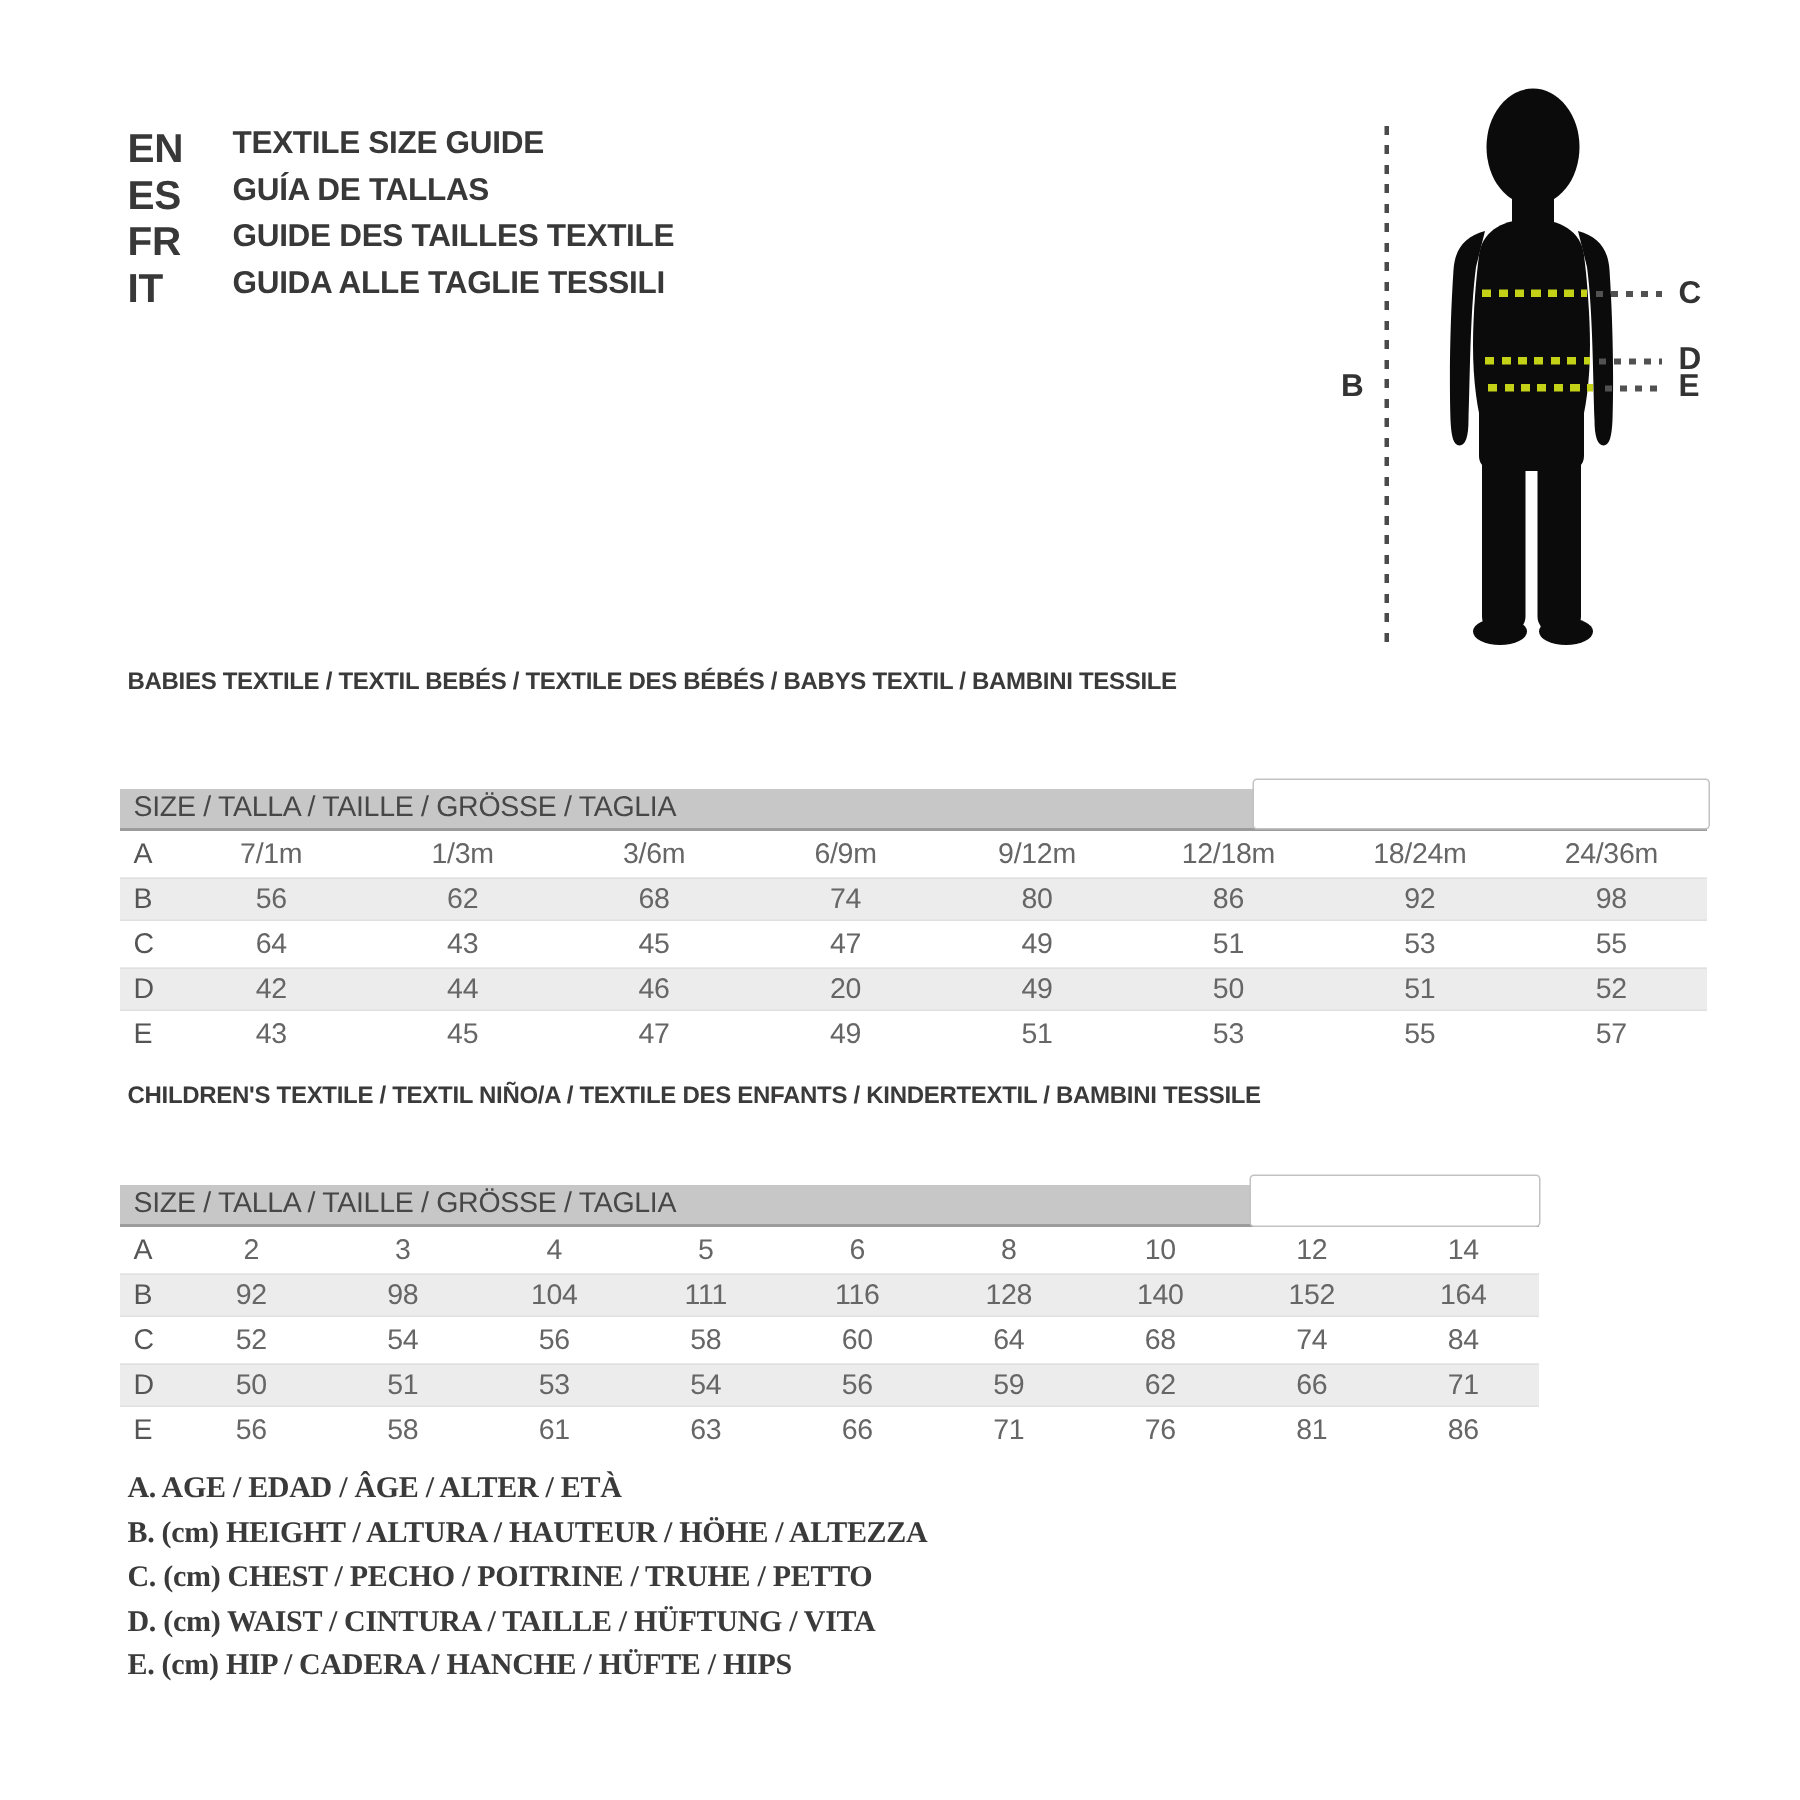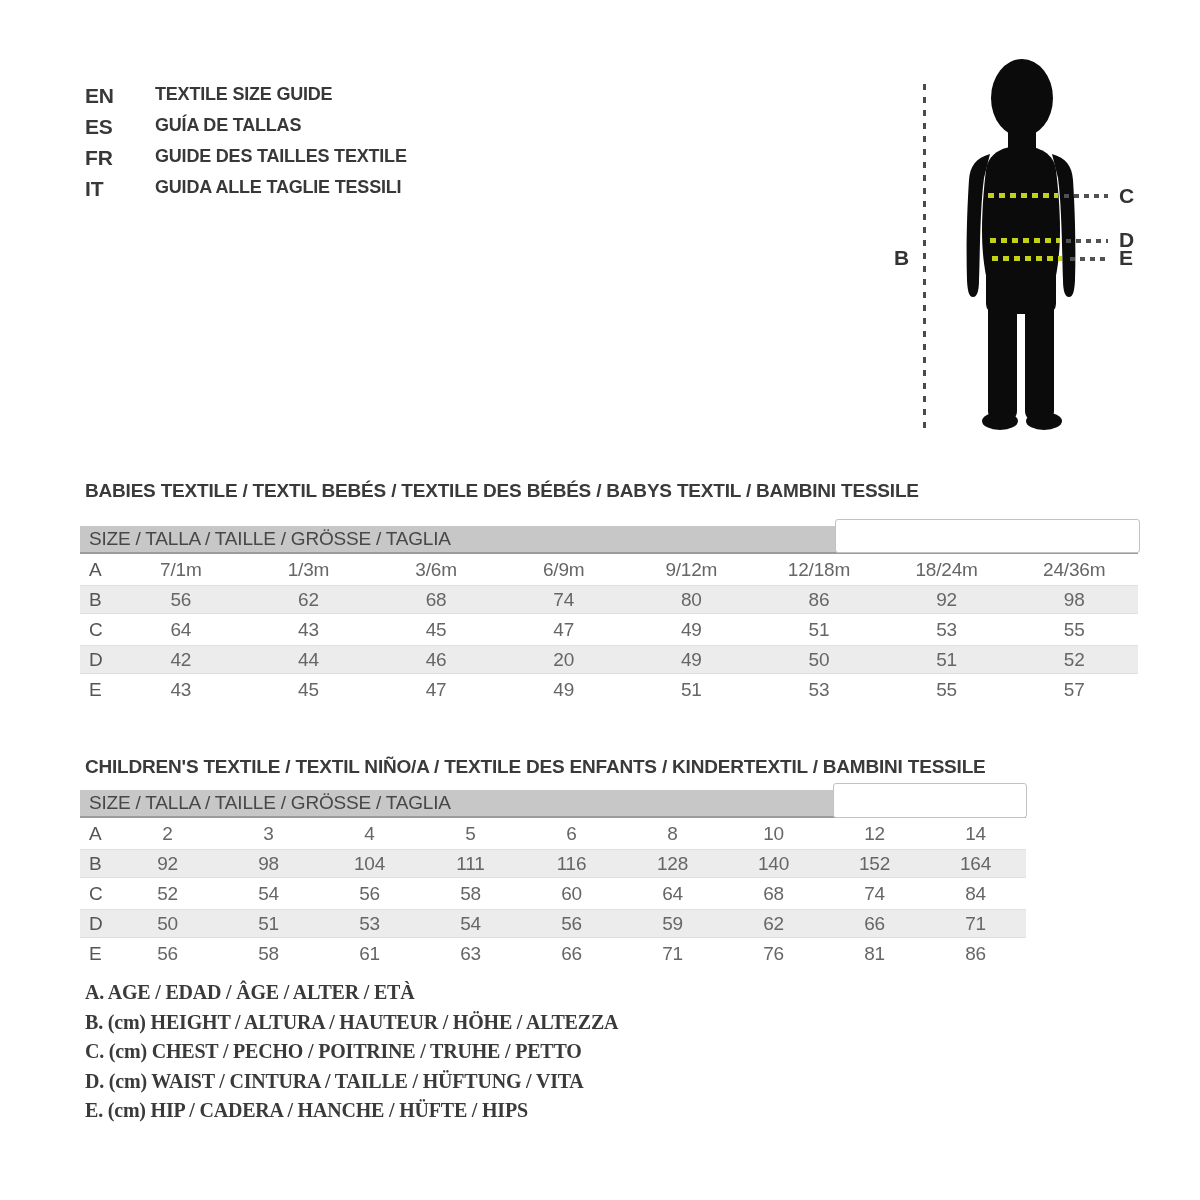--- a/index.html
+++ b/index.html
@@ -13,7 +13,7 @@
   
   .lang-list{left:85px;top:84px;}
   .lang-row{display:flex;height:31px;align-items:flex-start;}
-  .lang-code{width:70px;font-size:21px;font-weight:700;letter-spacing:-0.2px;color:#383838;}
+  .lang-code{width:70px;font-size:27px;font-weight:700;letter-spacing:-0.2px;color:#383838;}
   .lang-title{font-size:18px;font-weight:700;letter-spacing:-0.2px;color:#383838;white-space:nowrap;}
 
   

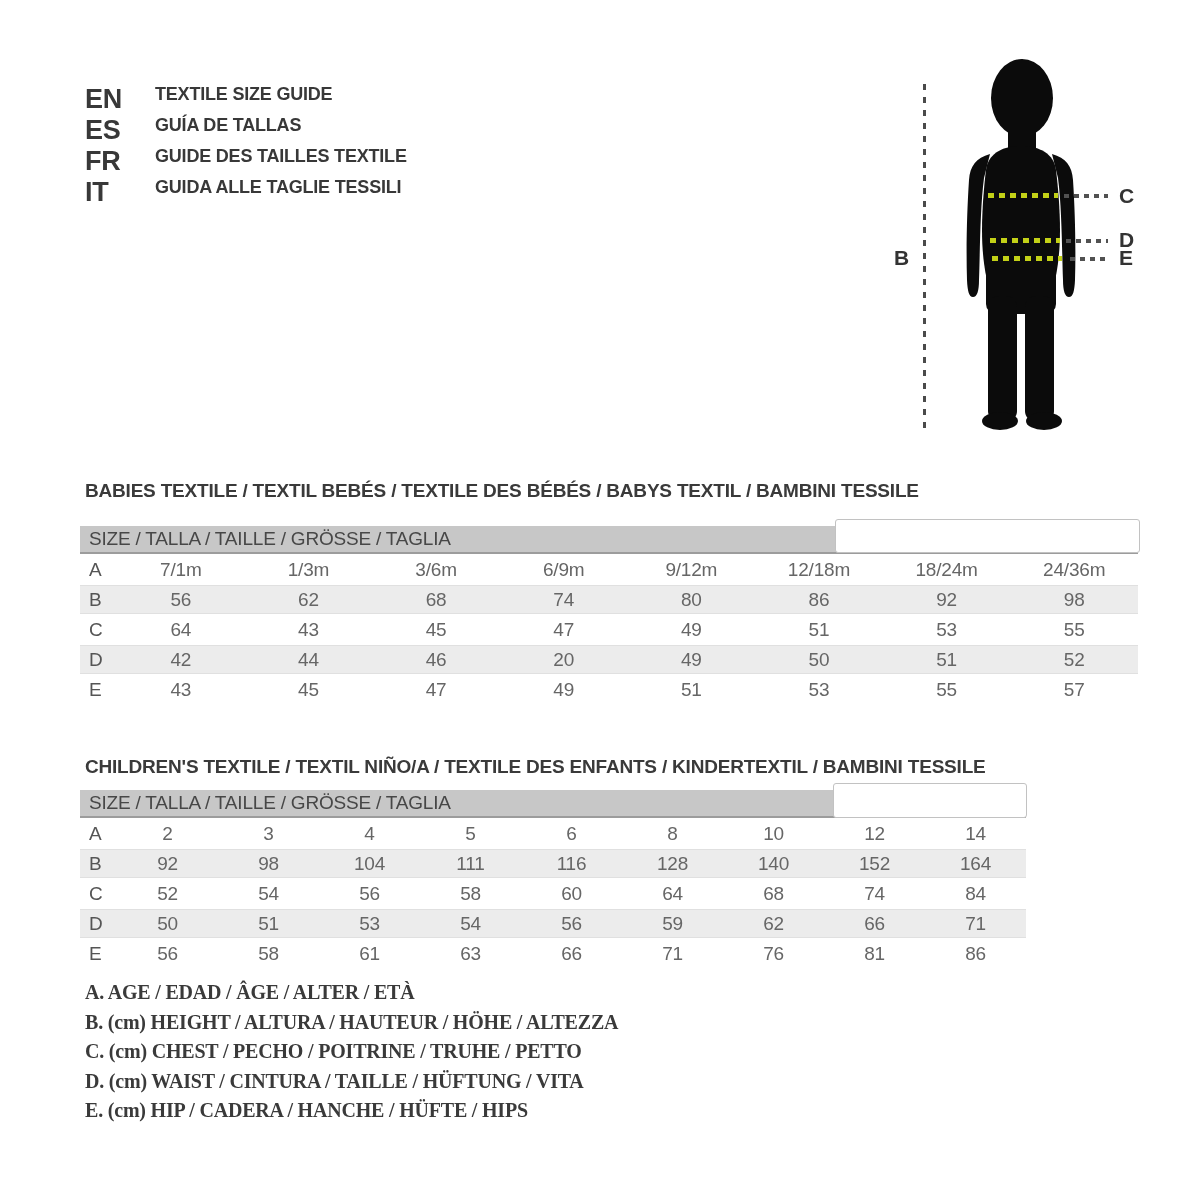--- a/index.html
+++ b/index.html
@@ -14,7 +14,7 @@
   .lang-list{left:85px;top:84px;}
   .lang-row{display:flex;height:31px;align-items:flex-start;}
   .lang-code{width:70px;font-size:27px;font-weight:700;letter-spacing:-0.2px;color:#383838;}
-  .lang-title{font-size:18px;font-weight:700;letter-spacing:-0.2px;color:#383838;white-space:nowrap;}
+  .lang-title{font-size:21px;font-weight:700;letter-spacing:-0.2px;color:#383838;white-space:nowrap;}
 
   
   .silhouette{left:960px;top:58px;}

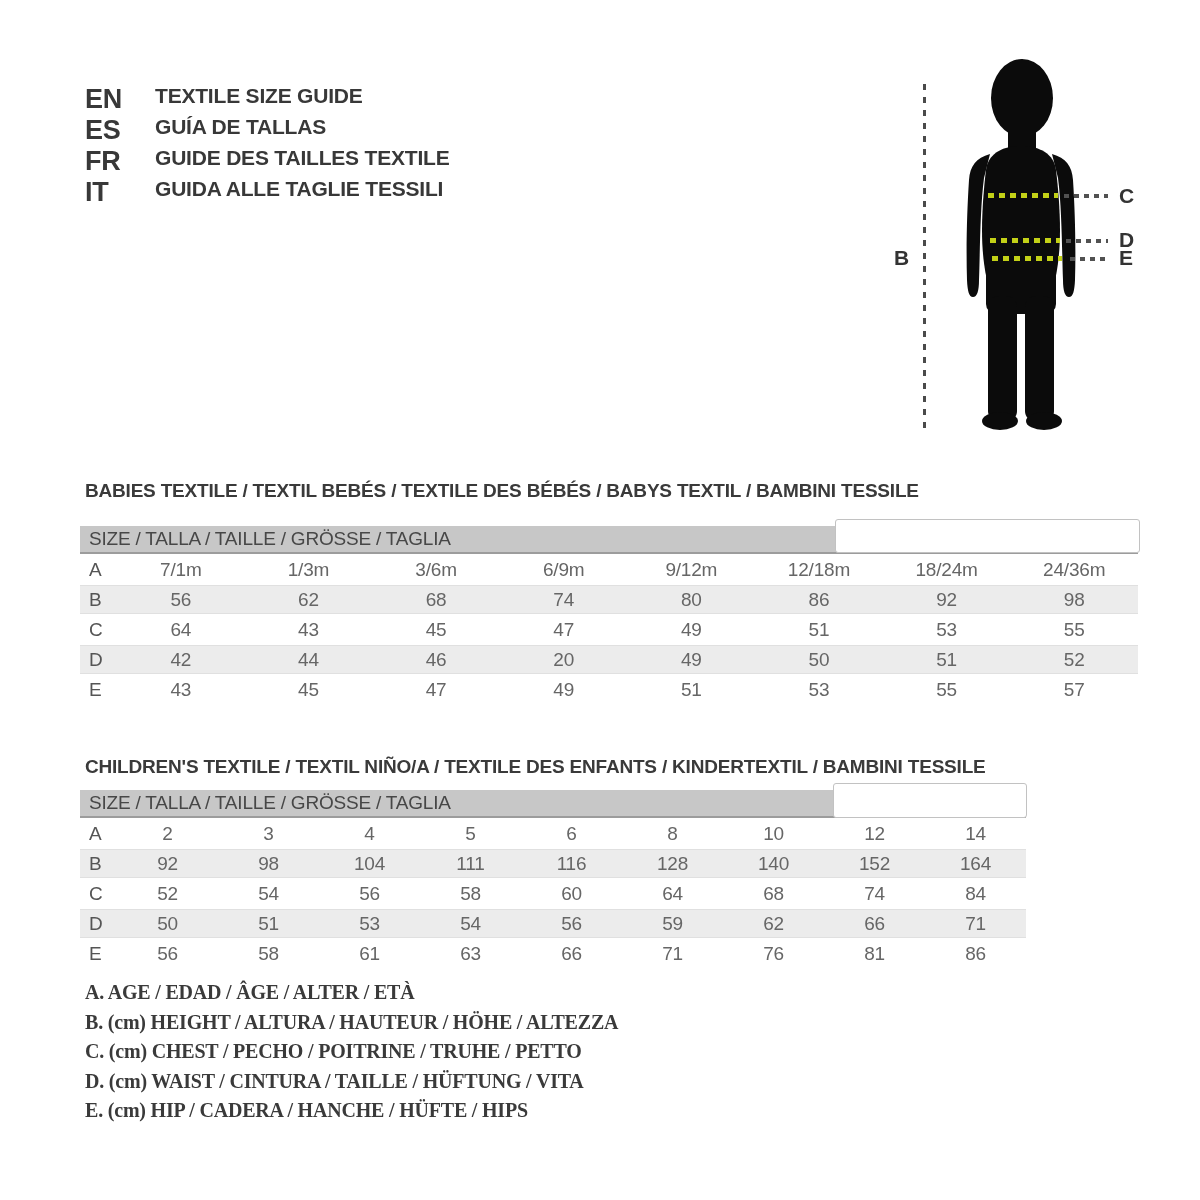--- a/index.html
+++ b/index.html
@@ -33,7 +33,7 @@
   .measure-label{font-size:21px;font-weight:700;color:#333;line-height:1;}
 
   
-  .section-title{font-size:19px;font-weight:700;letter-spacing:-0.2px;color:#3a3a3a;white-space:nowrap;margin-top:34px;}
+  .section-title{font-size:16px;font-weight:700;letter-spacing:-0.2px;color:#3a3a3a;white-space:nowrap;}
 
   
   .size-table{position:absolute;}

